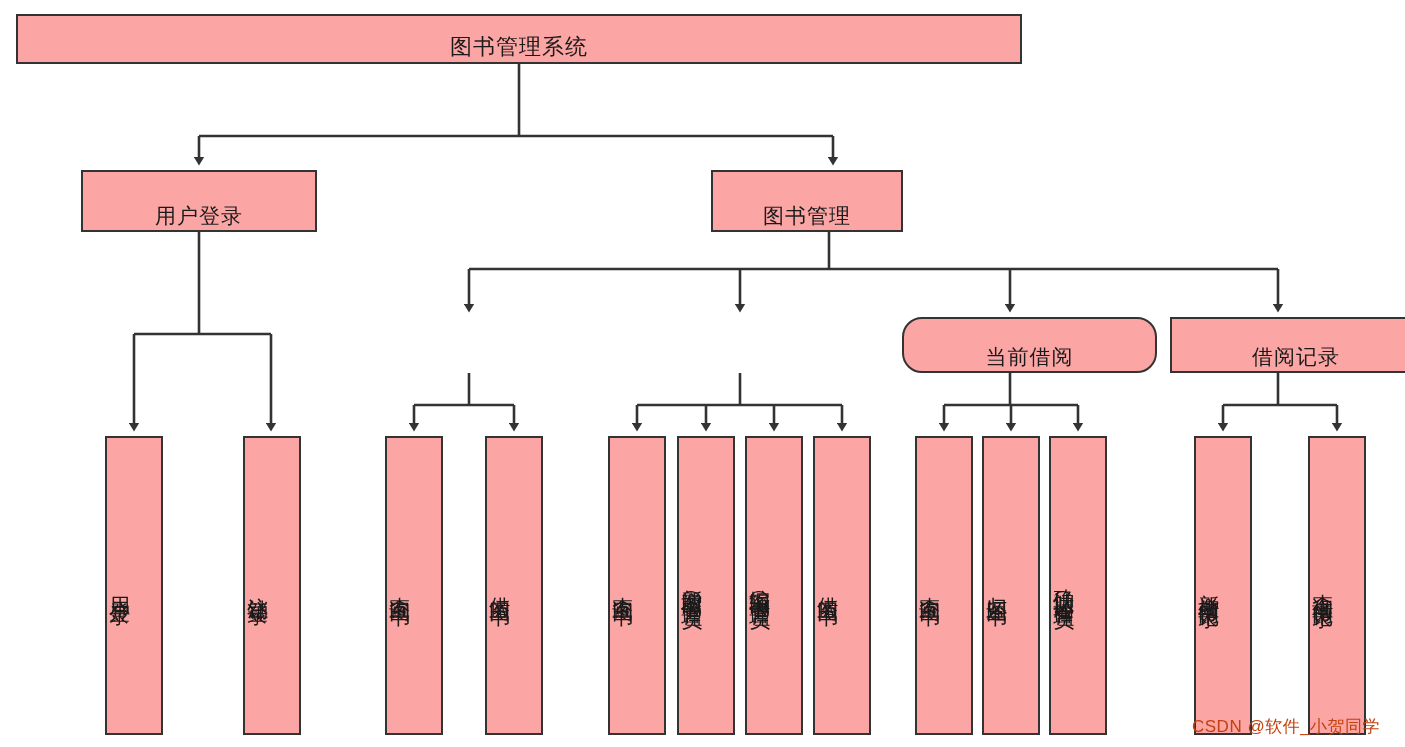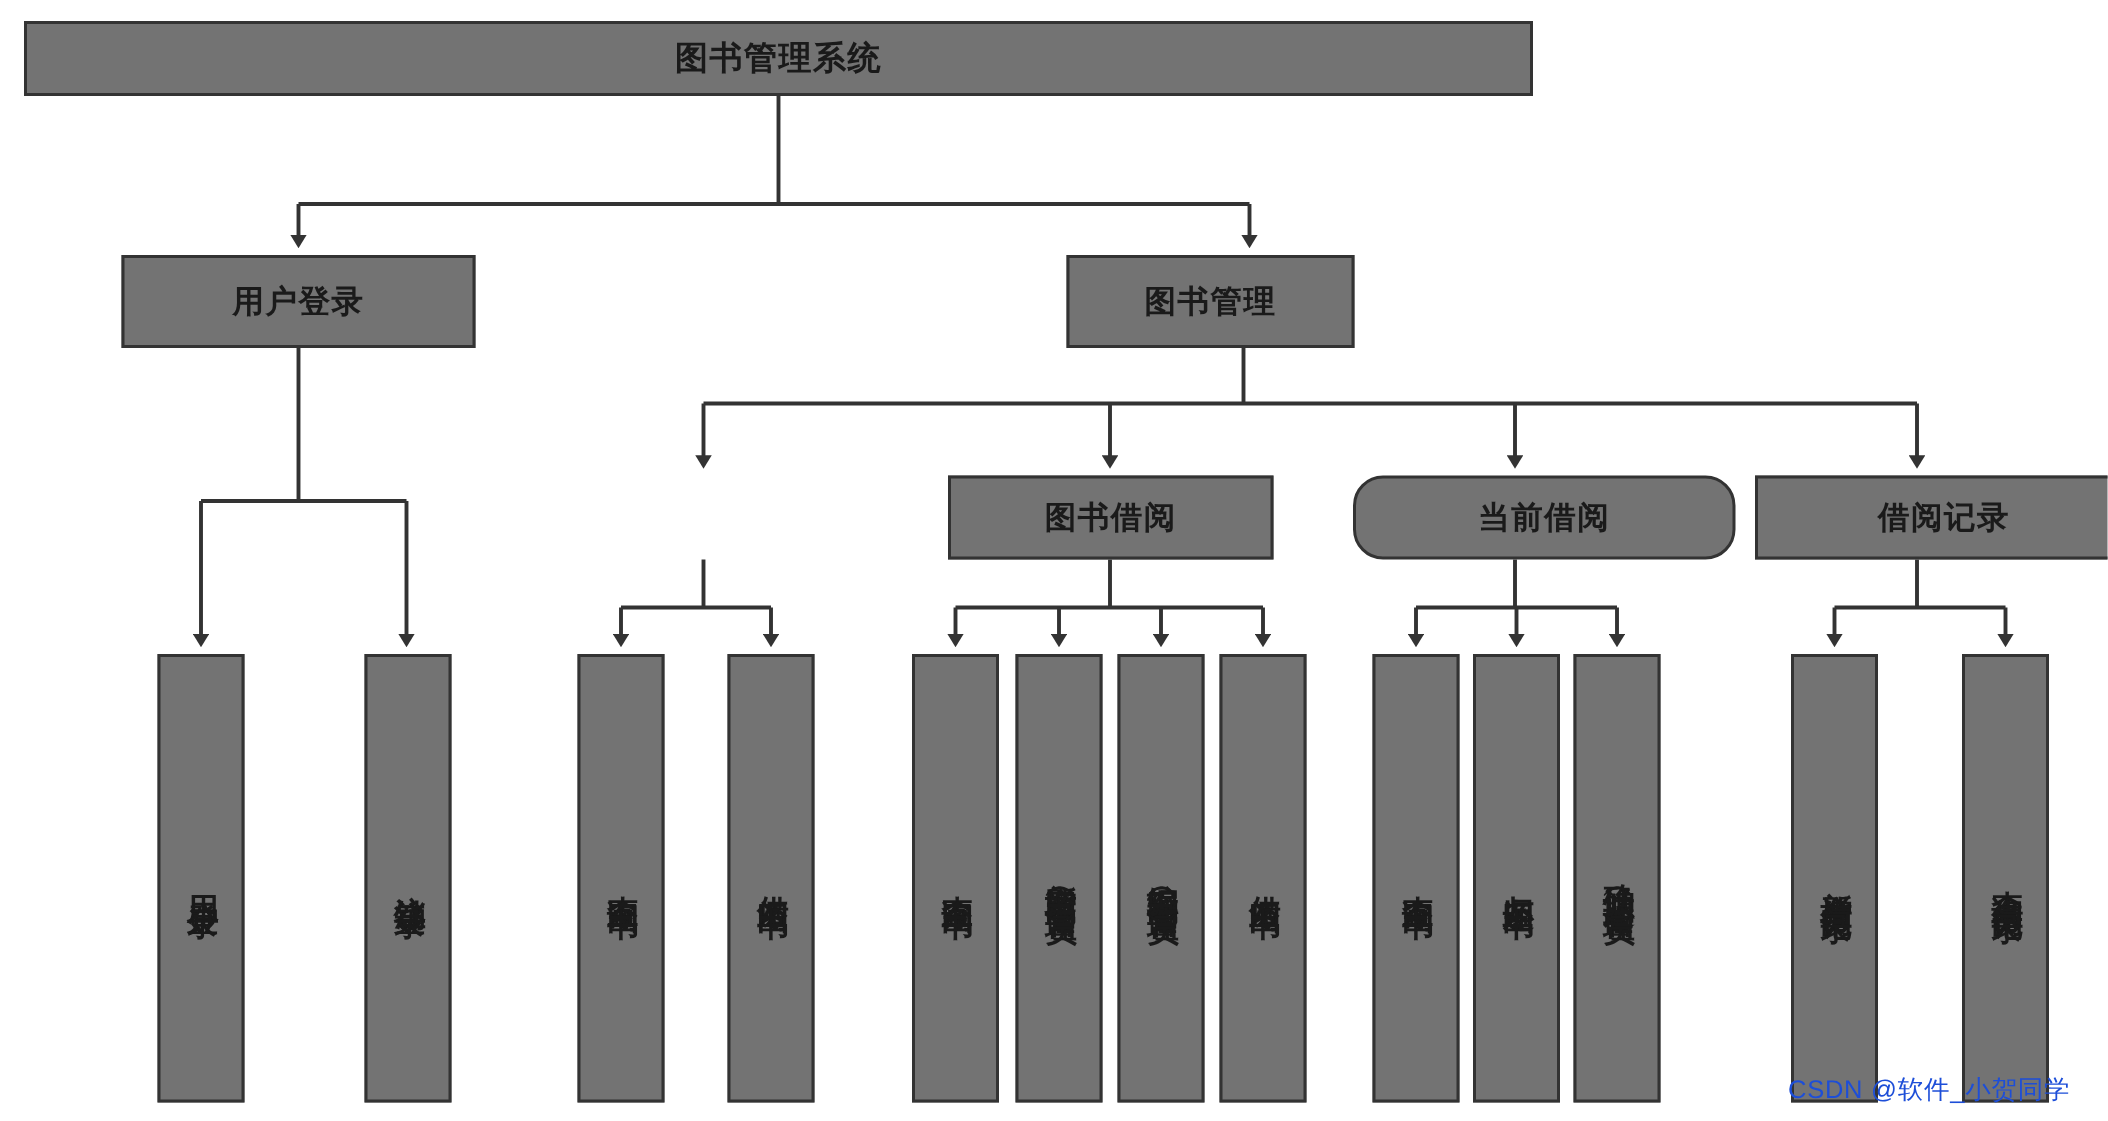--- a/index.html
+++ b/index.html
@@ -16,12 +16,11 @@
     position:absolute;
     box-sizing:border-box;
     border:2px solid #333333;
-    background:#737373;
+    background:#fca5a5;
     display:flex;
-    align-items:center;
+    align-items:flex-end;
     justify-content:center;
     color:#1a1a1a;
-    font-weight:bold;
   }
   .node.horiz{font-size:21px;letter-spacing:1px;}
   .node.root{font-size:22px;}

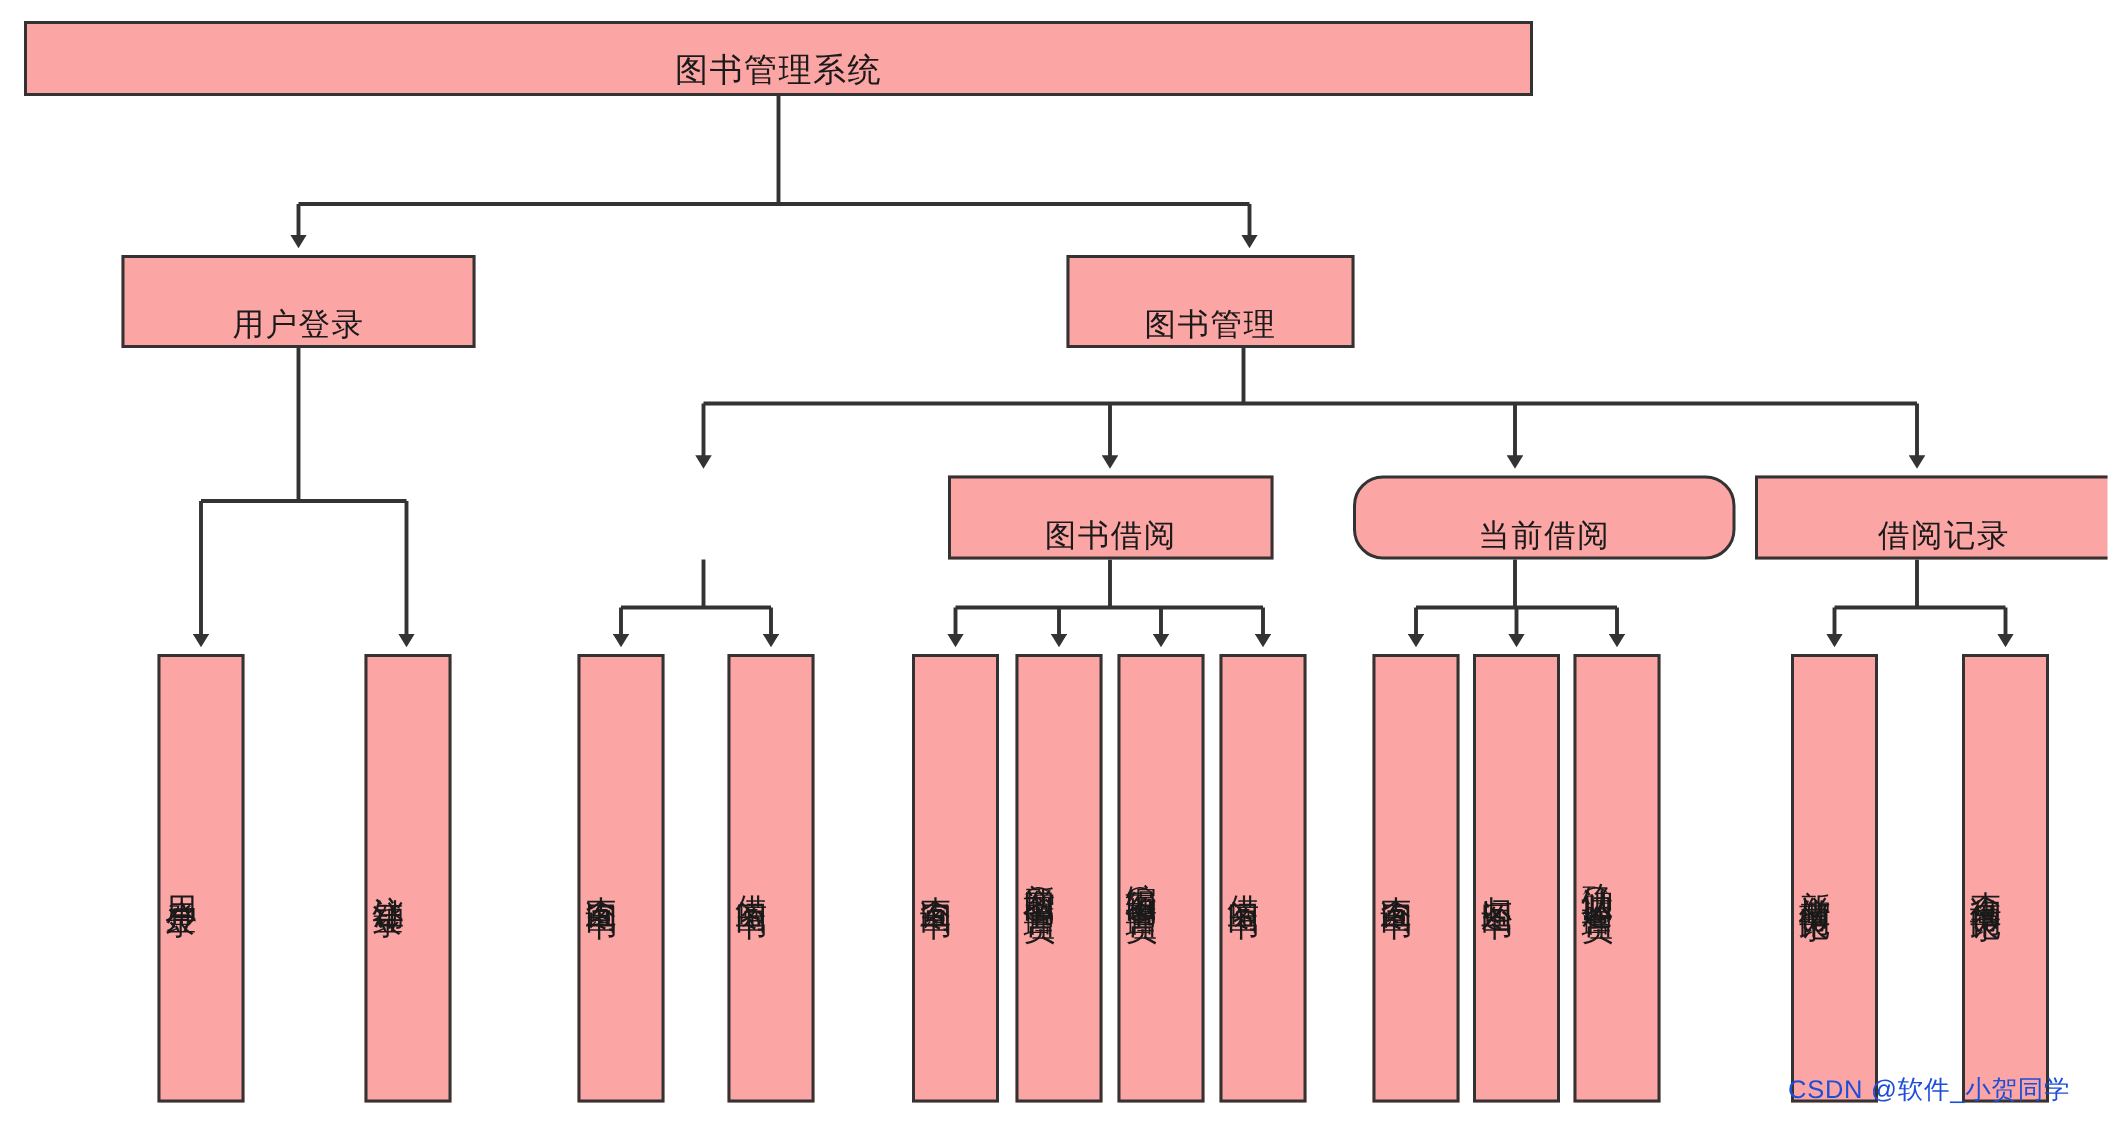--- a/index.html
+++ b/index.html
@@ -108,9 +108,6 @@
     <span>图书管理</span>
   </div>
 
-  <div class="node horiz" style="left:632px;top:317px;width:217px;height:56px;">
-    <span>图书借阅</span>
-  </div>
   <div class="node horiz" style="left:902px;top:317px;width:255px;height:56px;border-radius:20px;">
     <span>当前借阅</span>
   </div>

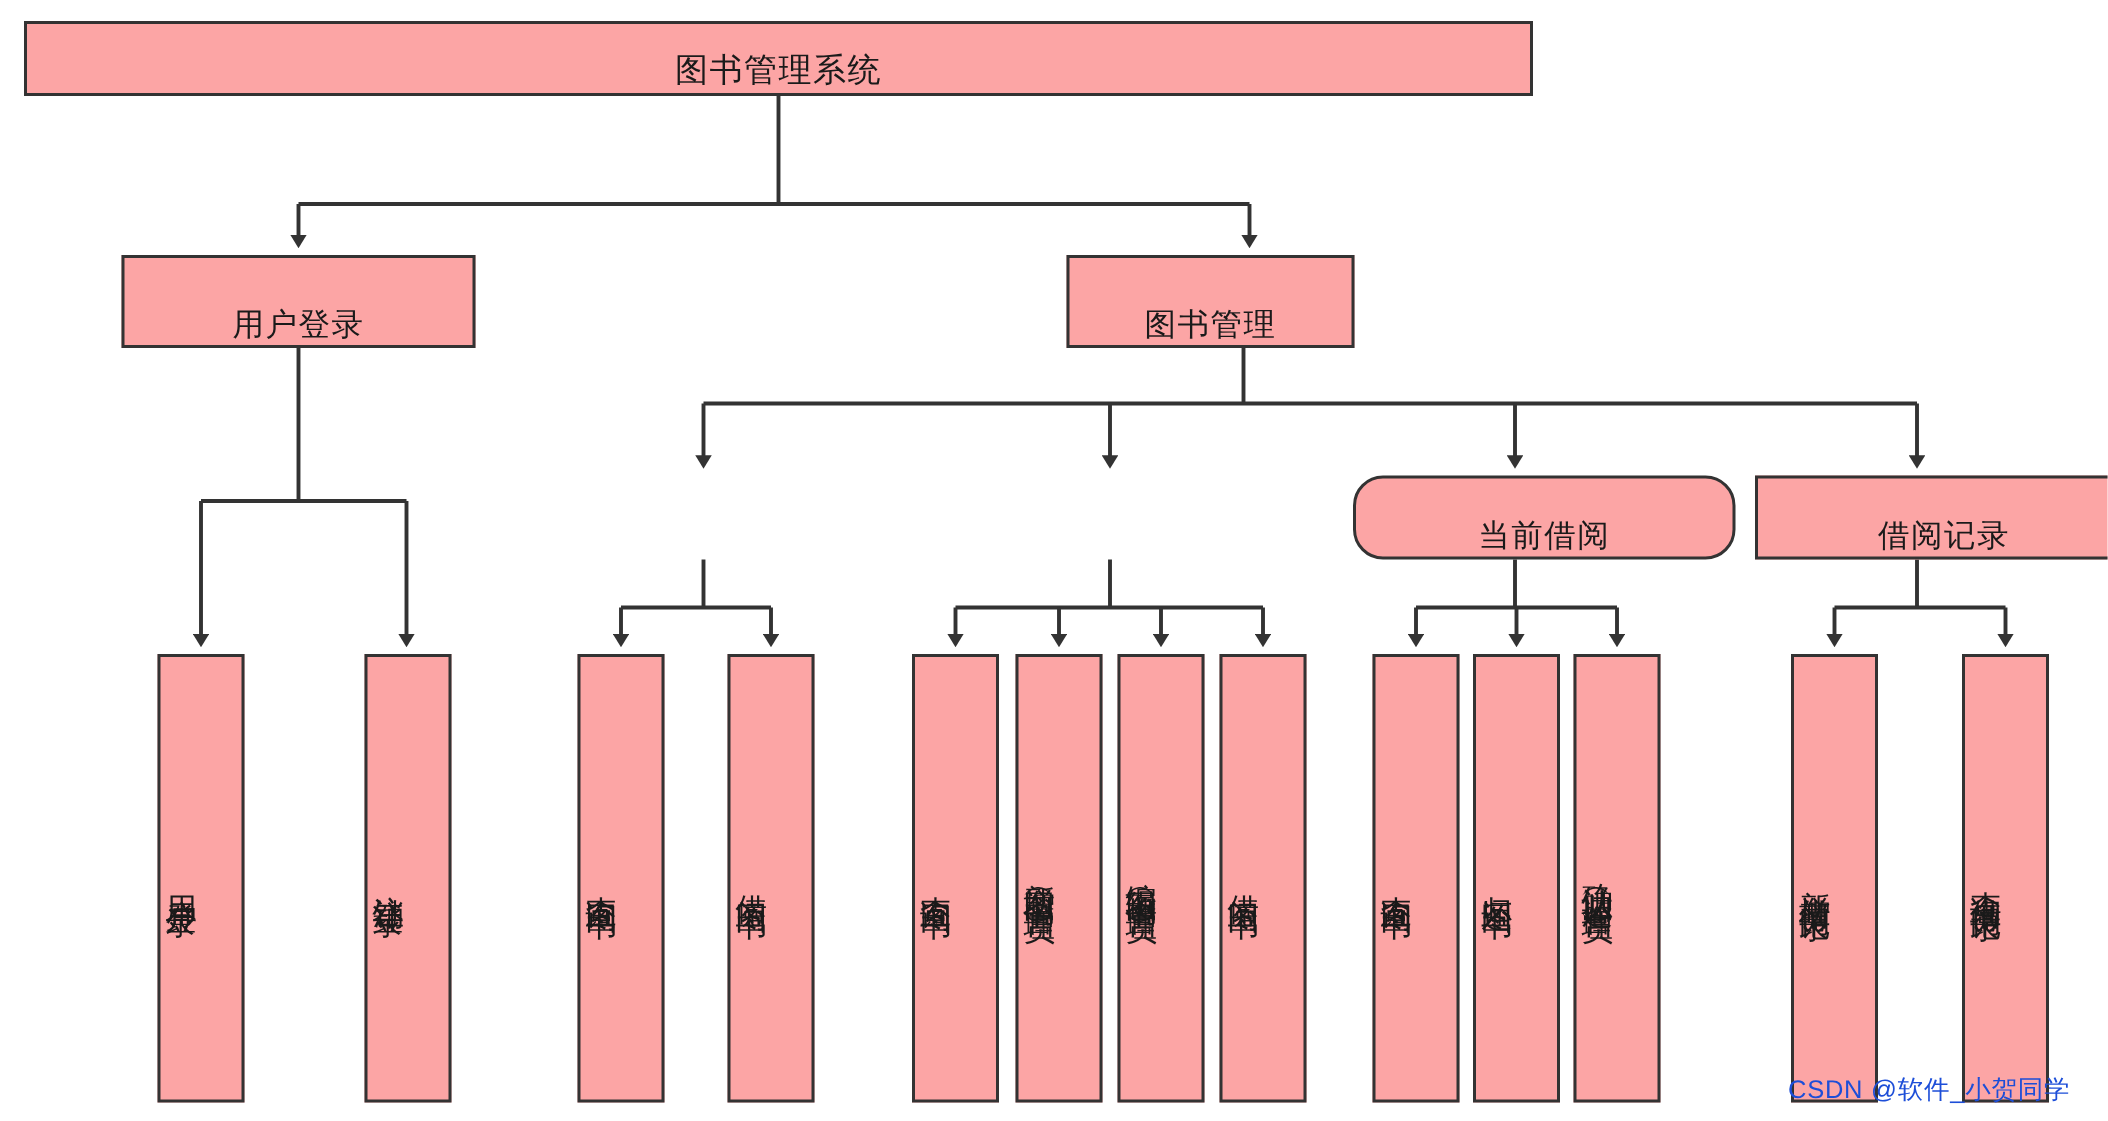--- a/index.html
+++ b/index.html
@@ -37,7 +37,7 @@
   .watermark{
     position:absolute;
     font-size:17px;
-    color:#1d4ed8;
+    color:#c2410c;
     white-space:nowrap;
     letter-spacing:0.5px;
   }

